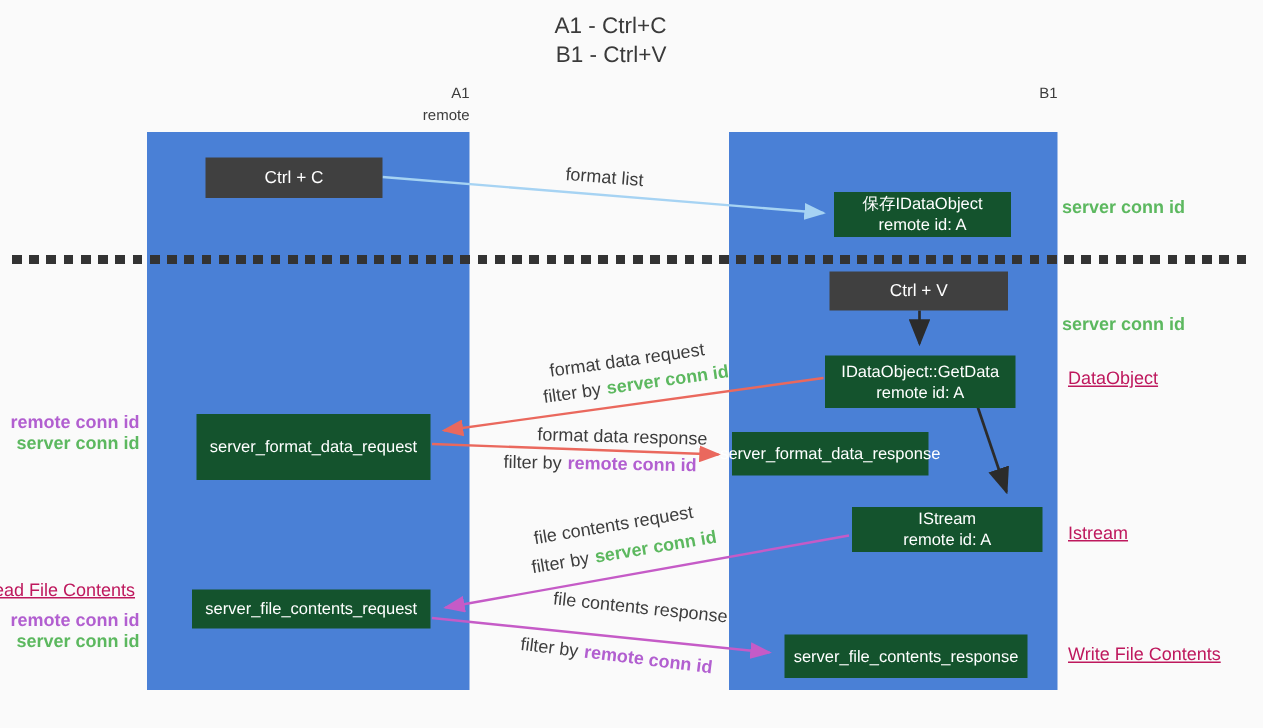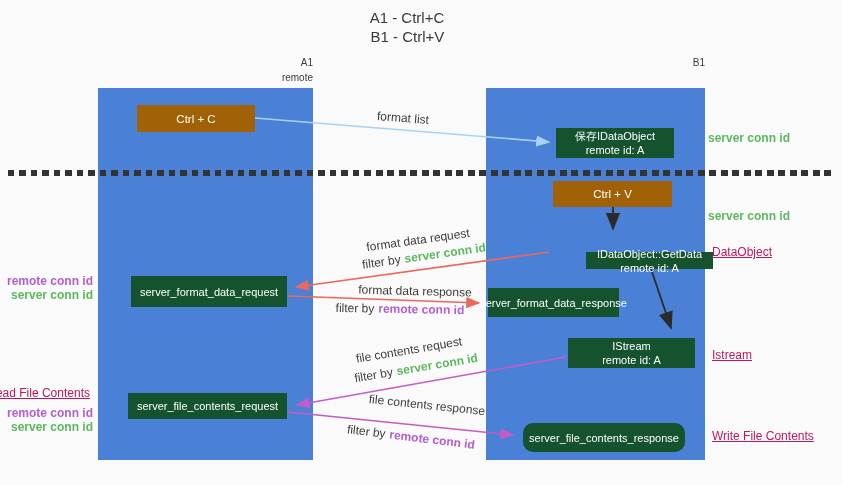--- a/index.html
+++ b/index.html
@@ -10,7 +10,7 @@
   .col-header{position:absolute;text-align:right;font-size:10px;line-height:15px;color:#3c3c3c;}
   .node{position:absolute;display:flex;flex-direction:column;align-items:center;justify-content:center;
         color:#ffffff;text-align:center;white-space:nowrap;}
-  .node.green{background:#a16207;font-size:11.5px;}
+  .node.green{background:#404040;font-size:11.5px;}
   .node.orange{background:#14532d;font-size:11px;line-height:14px;}
   .node .l{white-space:nowrap;}
   svg.wires{position:absolute;left:0;top:0;width:842px;height:485px;pointer-events:none;}

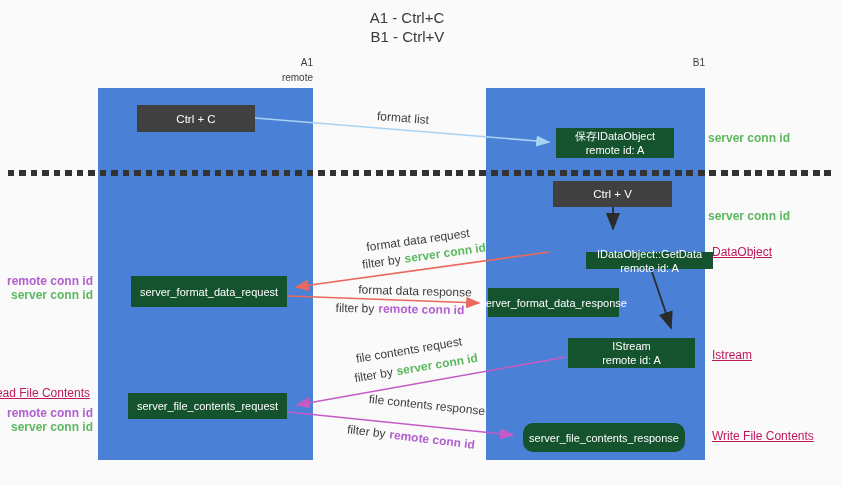--- a/index.html
+++ b/index.html
@@ -84,7 +84,7 @@
   <div class="node green" style="left:553px;top:181px;width:119px;height:26px;">
     <div class="l">Ctrl + V</div>
   </div>
-  <div class="node orange" style="left:550px;top:252px;width:127px;height:17px;margin-left:36px;">
+  <div class="node orange" style="left:550px;top:237px;width:127px;height:35px;">
     <div class="l">IDataObject::GetData</div>
     <div class="l">remote id: A</div>
   </div>

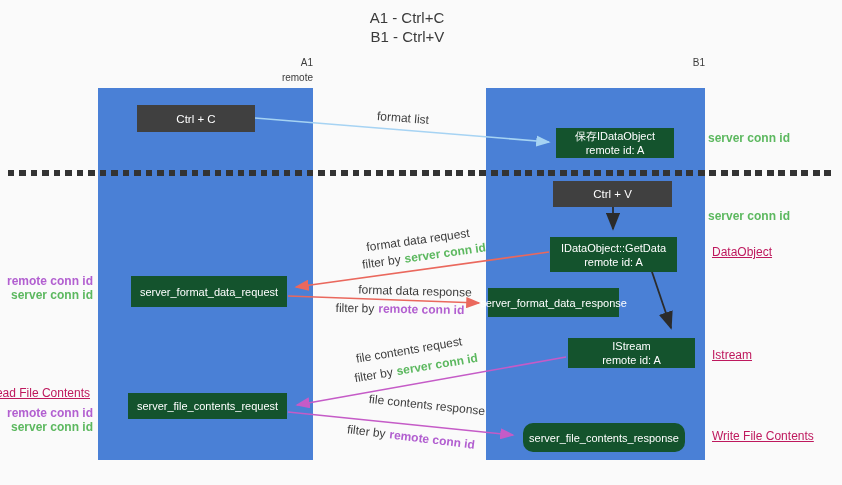--- a/index.html
+++ b/index.html
@@ -88,7 +88,7 @@
     <div class="l">IDataObject::GetData</div>
     <div class="l">remote id: A</div>
   </div>
-  <div class="node orange" style="left:131px;top:276px;width:156px;height:31px;">
+  <div class="node orange" style="left:131px;top:276px;width:156px;height:44px;">
     <div class="l">server_format_data_request</div>
   </div>
   <div class="node orange" style="left:488px;top:288px;width:131px;height:29px;">

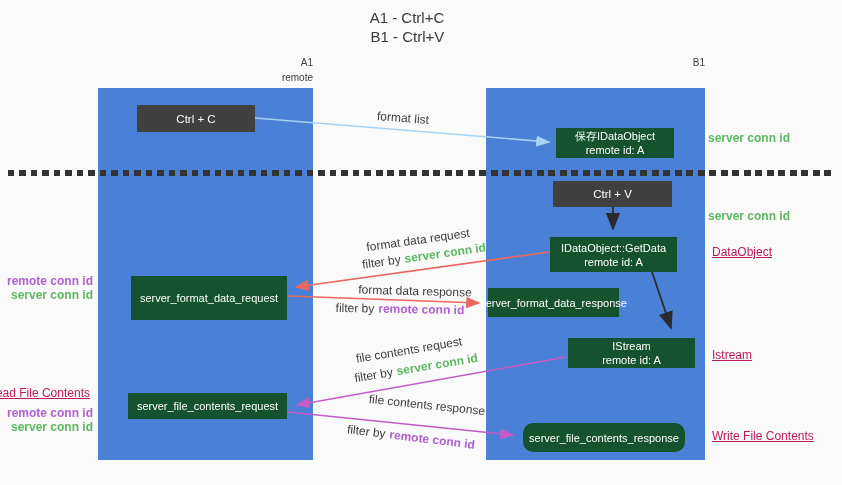--- a/index.html
+++ b/index.html
@@ -101,7 +101,7 @@
   <div class="node orange" style="left:128px;top:393px;width:159px;height:26px;">
     <div class="l">server_file_contents_request</div>
   </div>
-  <div class="node orange" style="left:523px;top:423px;width:162px;height:29px;border-radius:10px;">
+  <div class="node orange" style="left:523px;top:423px;width:162px;height:29px;">
     <div class="l">server_file_contents_response</div>
   </div>
 

